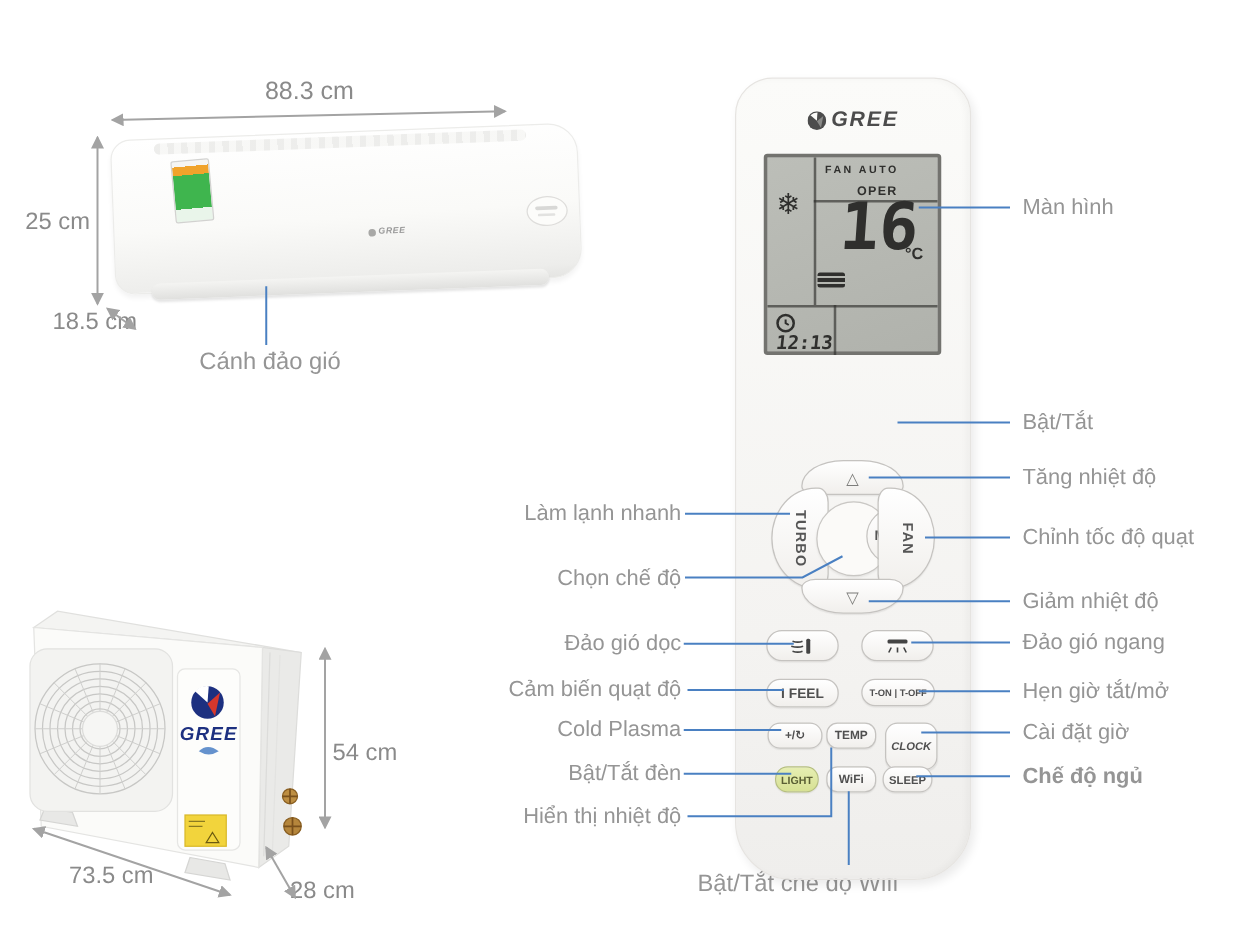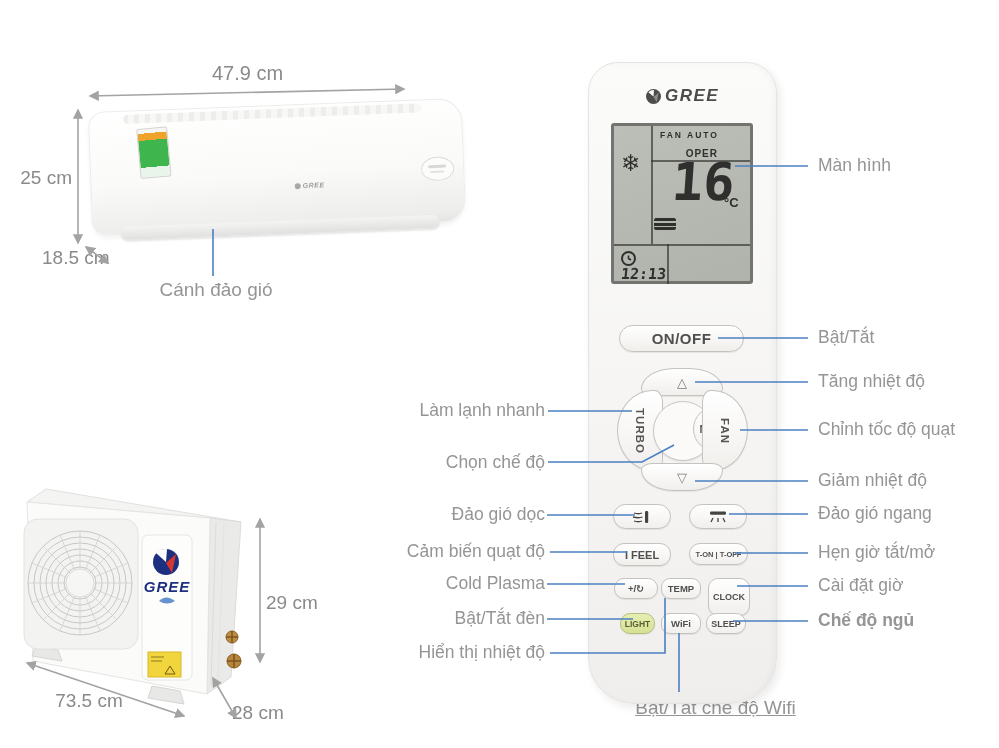--- a/index.html
+++ b/index.html
@@ -107,7 +107,7 @@
     </div>
   </div>
 
-  <div class="dim" style="left:185px;top:62px;width:125px;text-align:center;font-size:20px;">47.9 cm</div>
+  <div class="dim" style="left:185px;top:62px;width:125px;text-align:center;font-size:20px;">88.3 cm</div>
   <div class="dim" style="left:8px;top:167px;width:64px;text-align:right;">25 cm</div>
   <div class="dim" style="left:6px;top:247px;margin-left:36px;">18.5 cm</div>
   <div class="anno" style="left:135px;top:279px;width:162px;text-align:center;font-size:19px;">Cánh đảo gió</div>

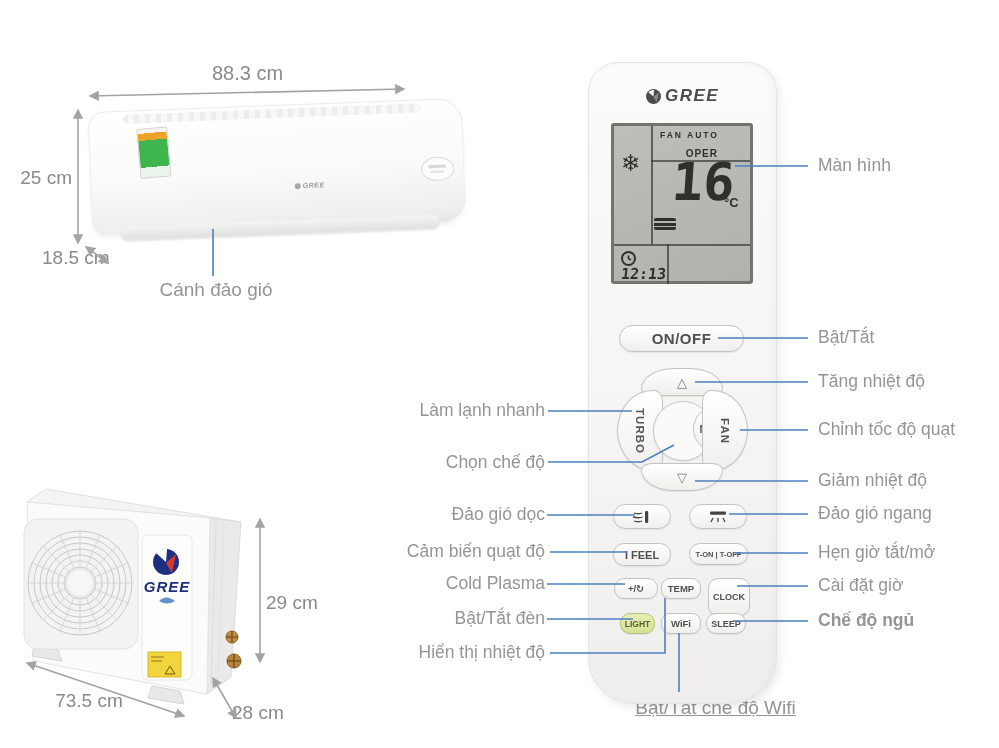--- a/index.html
+++ b/index.html
@@ -208,7 +208,6 @@
       <div class="time">12:13</div>
     </div>
 
-    <div class="rbtn onoff">ON/OFF</div>
 
     <div class="rbtn up">
       <span class="tri">△</span>

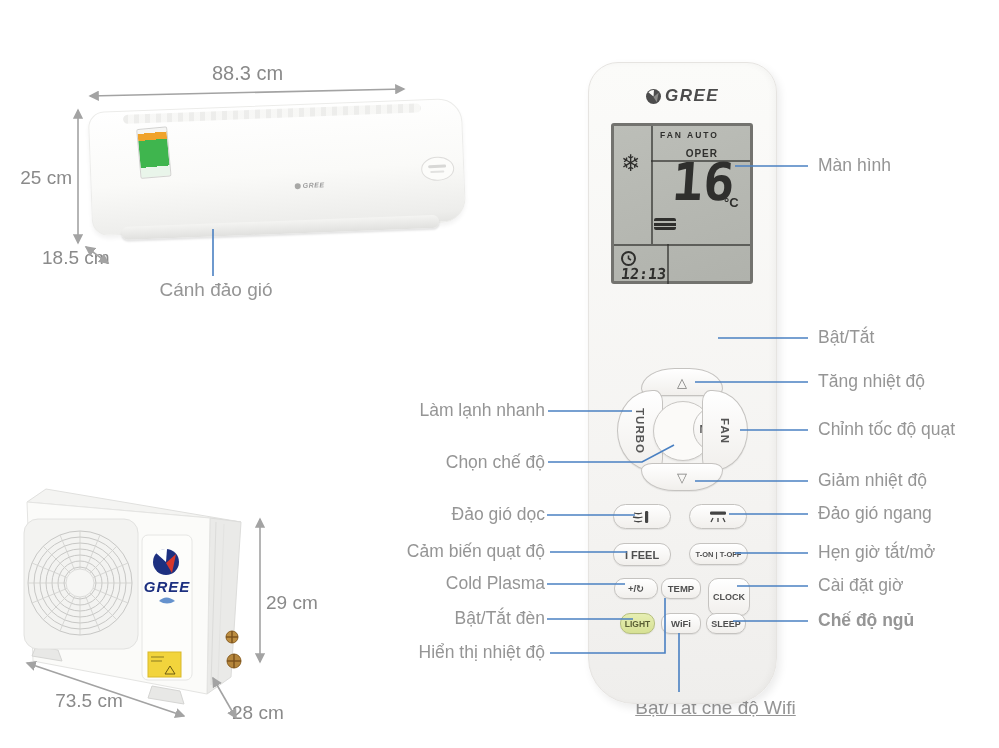--- a/index.html
+++ b/index.html
@@ -178,7 +178,7 @@
 
   <div class="dim" style="left:30px;top:690px;width:118px;text-align:center;">73.5 cm</div>
   <div class="dim" style="left:232px;top:702px;">28 cm</div>
-  <div class="dim" style="left:266px;top:592px;">29 cm</div>
+  <div class="dim" style="left:266px;top:592px;">54 cm</div>
 
   <div id="remote">
     <div class="logo">

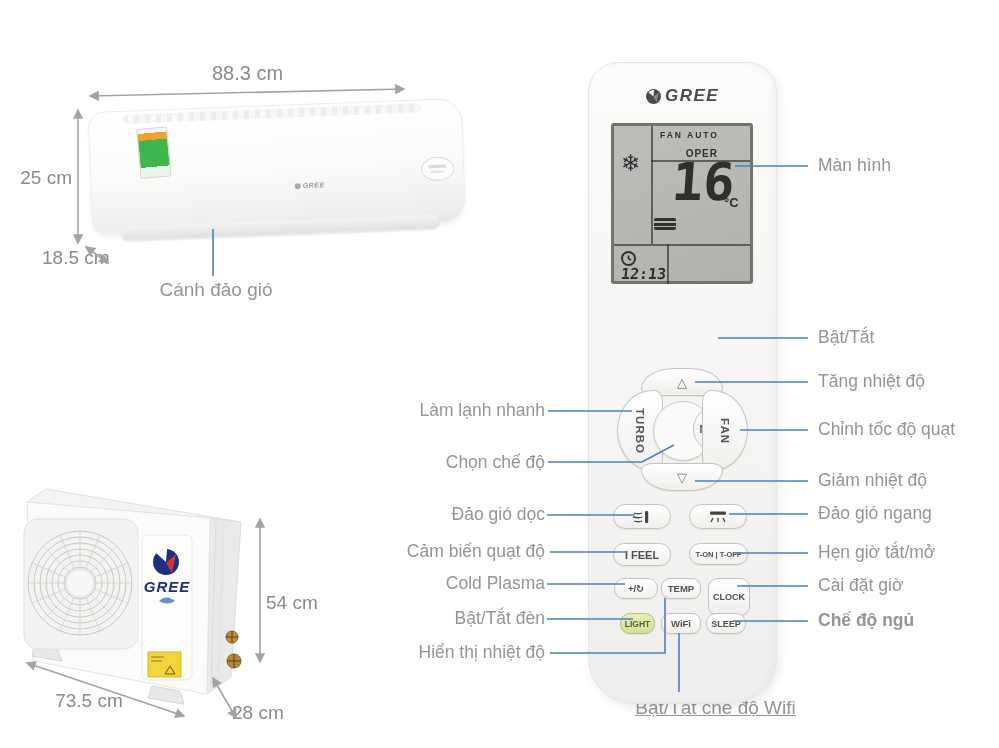--- a/index.html
+++ b/index.html
@@ -78,7 +78,7 @@
   .rbtn.timer{left:100px;top:480px;width:59px;height:22px;border-radius:11px;font-size:7.5px;font-weight:bold;white-space:nowrap;}
   .rbtn.plasma{left:25px;top:515px;width:44px;height:21px;border-radius:10px;font-size:9.5px;font-weight:bold;}
   .rbtn.tempb{left:72px;top:515px;width:40px;height:21px;border-radius:9px;font-size:9.5px;font-weight:bold;}
-  .rbtn.clockb{left:119px;top:515px;width:42px;height:38px;border-radius:10px;font-size:9px;font-weight:bold;}
+  .rbtn.clockb{left:119px;top:515px;width:42px;height:38px;border-radius:10px;font-size:9px;font-weight:bold;font-style:italic;}
   .rbtn.light{left:31px;top:550px;width:35px;height:21px;border-radius:10px;font-size:8.5px;font-weight:bold;
     background:linear-gradient(#e6eeb2,#d7e194);border-color:#b6bf80;color:#5a5f34;}
   .rbtn.wifi{left:72px;top:550px;width:40px;height:21px;border-radius:9px;font-size:9.5px;font-weight:bold;}

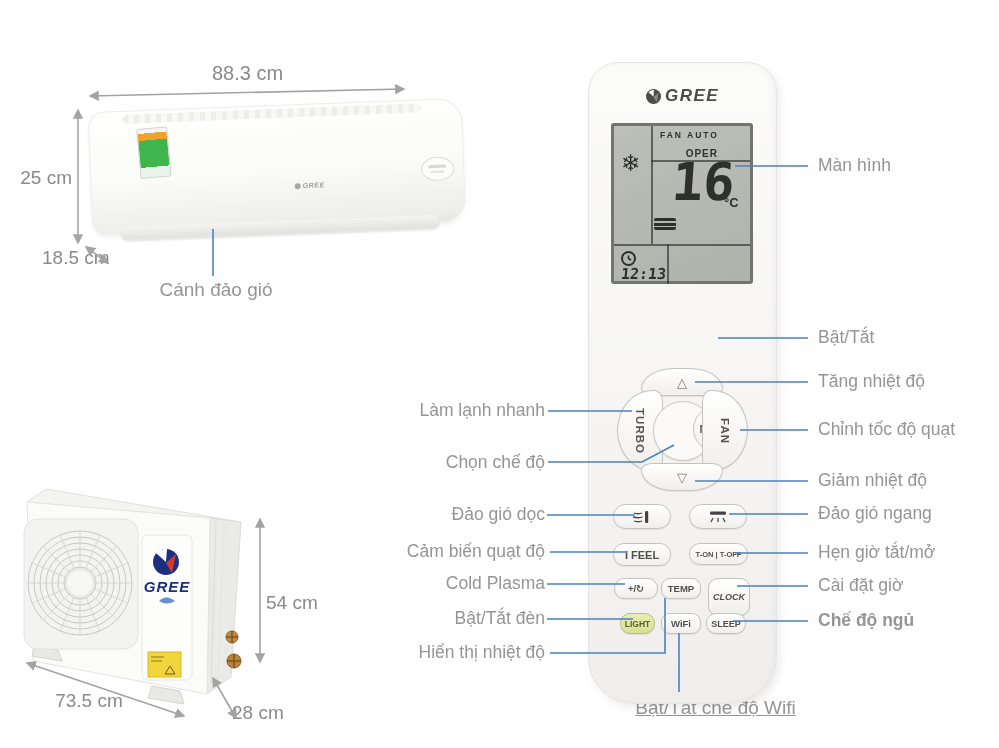--- a/index.html
+++ b/index.html
@@ -270,7 +270,7 @@
   <div class="anno anno-r" style="left:818px;top:575px;">Cài đặt giờ</div>
   <div class="anno anno-r" style="left:818px;top:610px;font-weight:bold;">Chế độ ngủ</div>
 
-  <div class="anno" style="left:588px;top:697px;width:255px;text-align:center;font-size:19px;text-decoration:underline;">Bật/Tắt chế độ Wifi</div>
+  <div class="anno" style="left:558px;top:697px;width:255px;text-align:left;font-size:19px;">Bật/Tắt chế độ Wifi</div>
 
   <svg id="overlay" width="999" height="748" viewBox="0 0 999 748">
     <defs>

